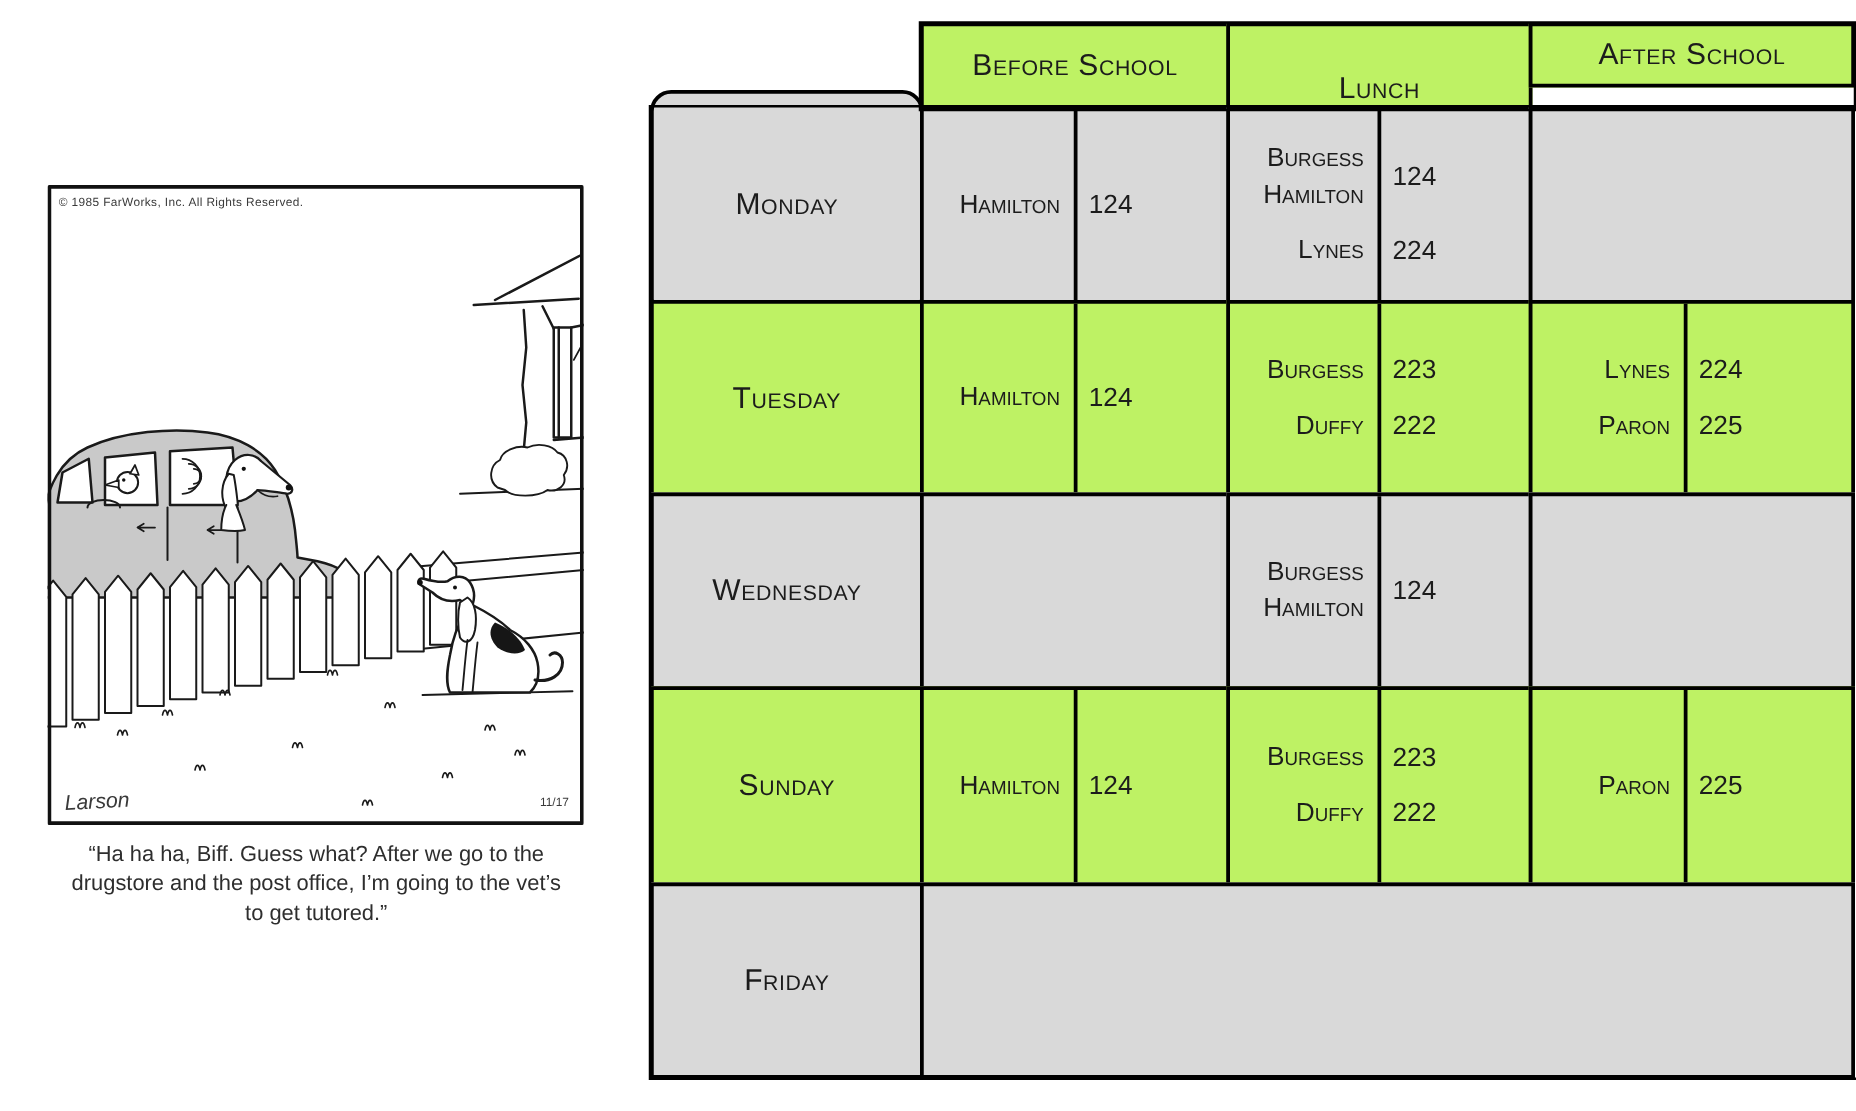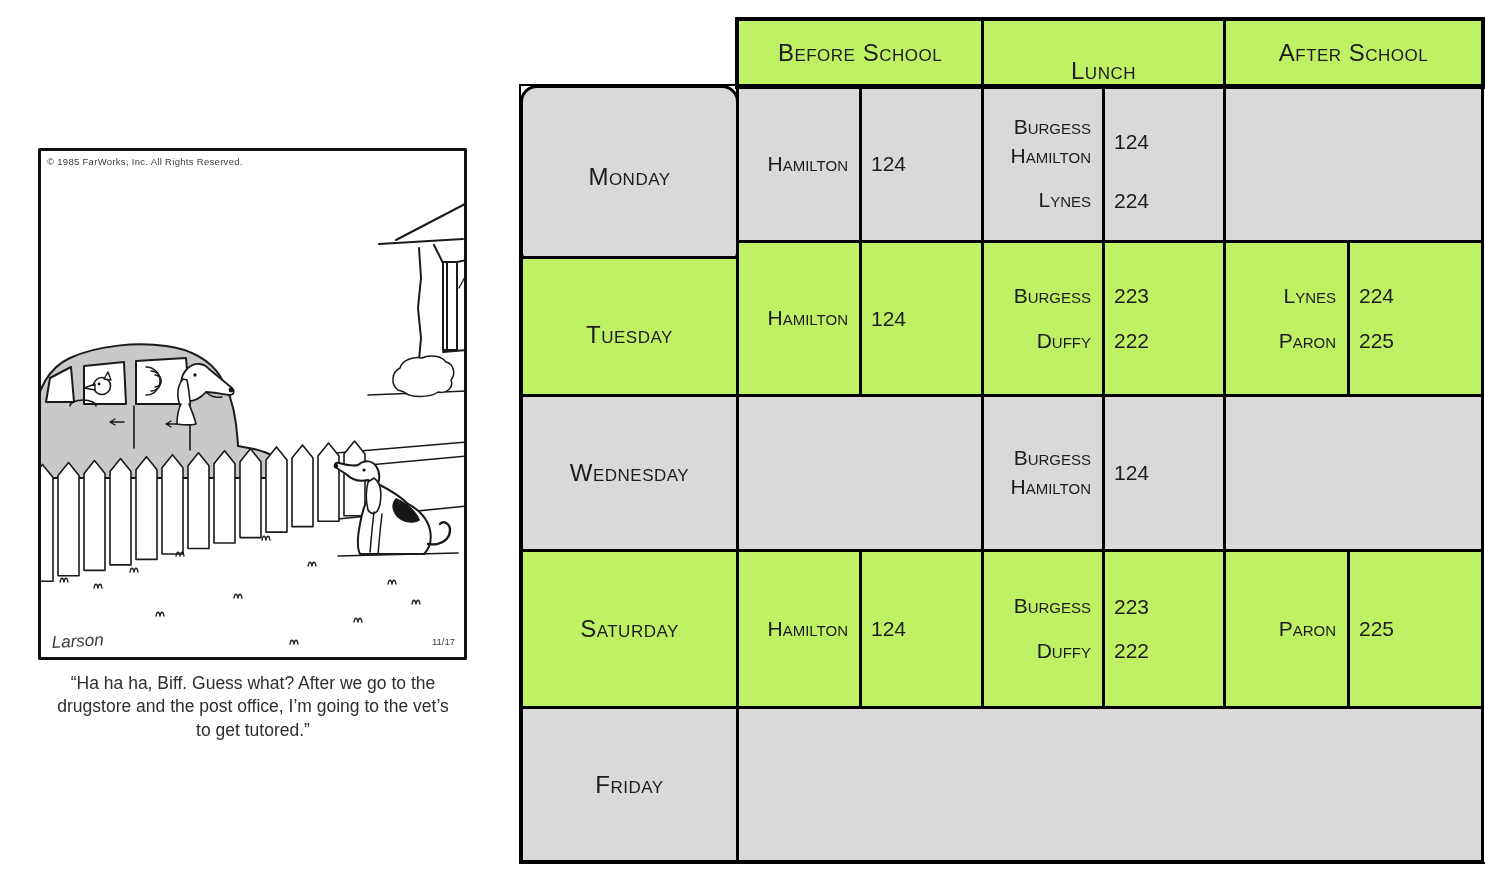--- a/index.html
+++ b/index.html
@@ -151,7 +151,7 @@
     <div class="cell header-cell sc" style="left: 461px; top: 0px; width: 245px; height: 70px; align-items: flex-end;">
       <span>Lunch</span>
     </div>
-    <div class="cell header-cell sc" style="left: 703px; top: 0px; width: 261px; height: 70px;">
+    <div class="cell header-cell sc" style="left: 703px; top: 0px; width: 261px; height: 52px;">
       <span>After School</span>
     </div>
     <div class="cell day-cell sc shaded" style="left: 0px; top: 67px; width: 219px; height: 184px; border-radius: 17px;">

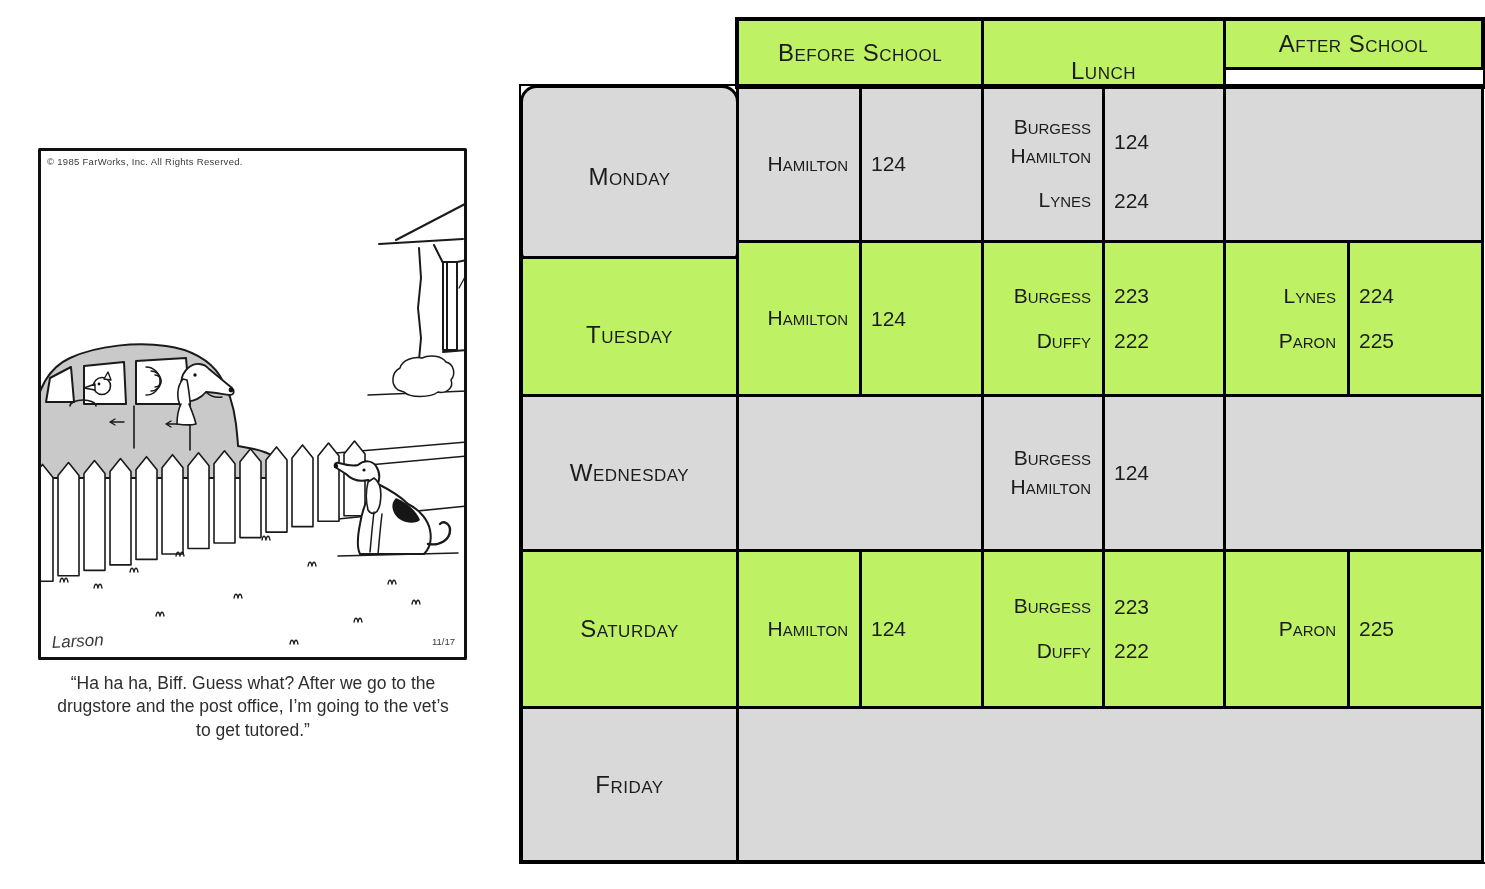--- a/index.html
+++ b/index.html
@@ -154,7 +154,7 @@
     <div class="cell header-cell sc" style="left: 703px; top: 0px; width: 261px; height: 52px;">
       <span>After School</span>
     </div>
-    <div class="cell day-cell sc shaded" style="left: 0px; top: 67px; width: 219px; height: 184px; border-radius: 17px;">
+    <div class="cell day-cell sc shaded" style="left: 0px; top: 54px; width: 219px; height: 184px; border-radius: 17px;">
       <span>Monday</span>
     </div>
     <div class="cell sec-cell shaded" style="left: 216px; top: 67px; width: 248px; height: 158px;">

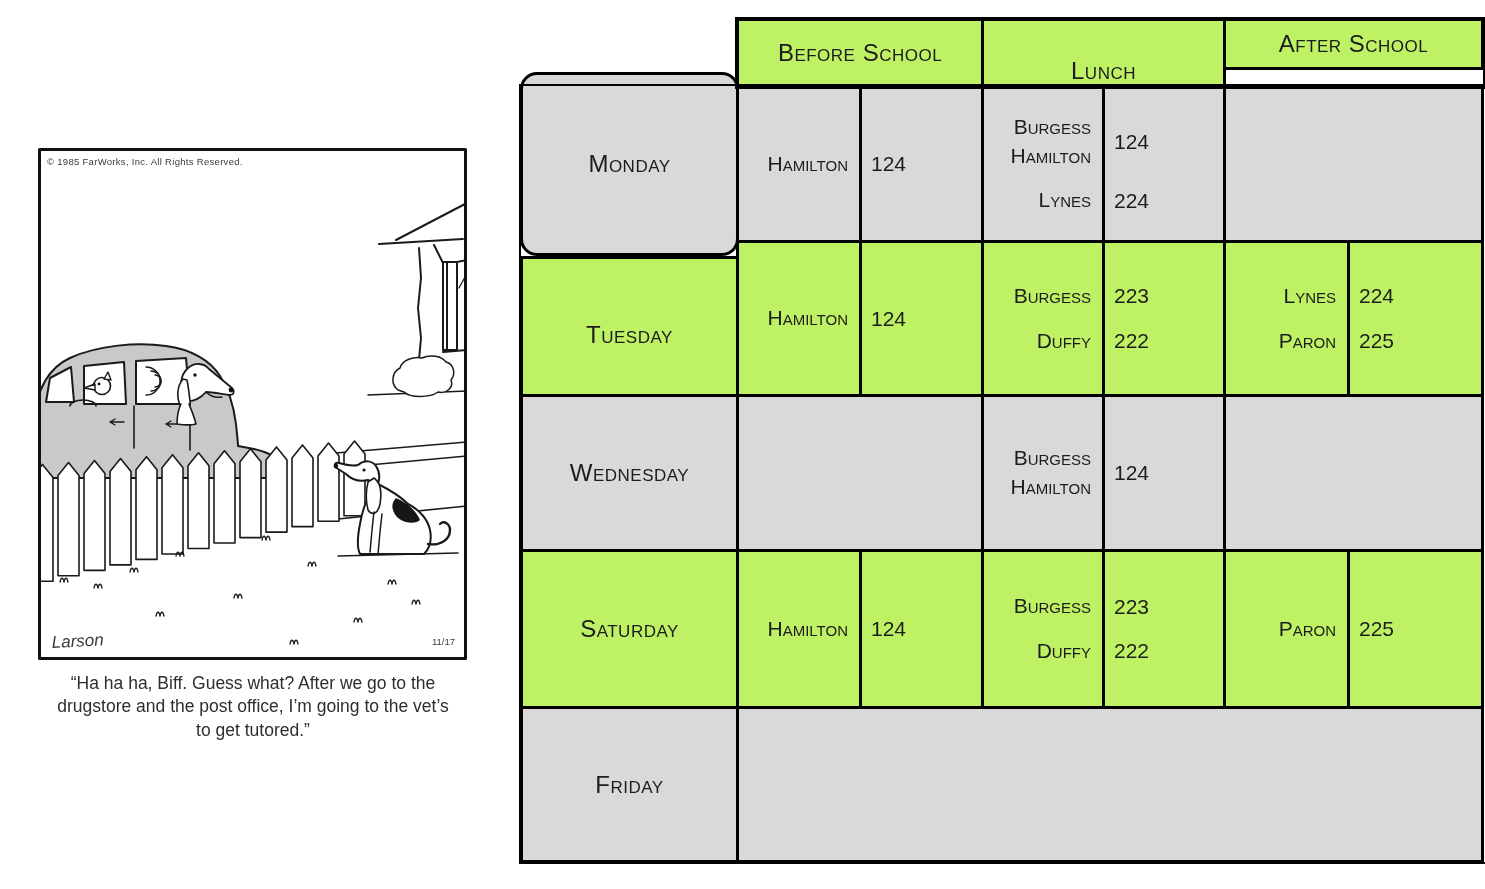--- a/index.html
+++ b/index.html
@@ -187,7 +187,7 @@
       </div>
     </div>
     <div class="cell sec-cell shaded" style="left: 703px; top: 67px; width: 261px; height: 158px;"></div>
-    <div class="cell day-cell sc" style="left: 0px; top: 238px; width: 219px; height: 157px;">
+    <div class="cell day-cell sc" style="left: 0px; top: 222px; width: 219px; height: 157px;">
       <span>Tuesday</span>
     </div>
     <div class="cell sec-cell" style="left: 216px; top: 222px; width: 248px; height: 157px;">

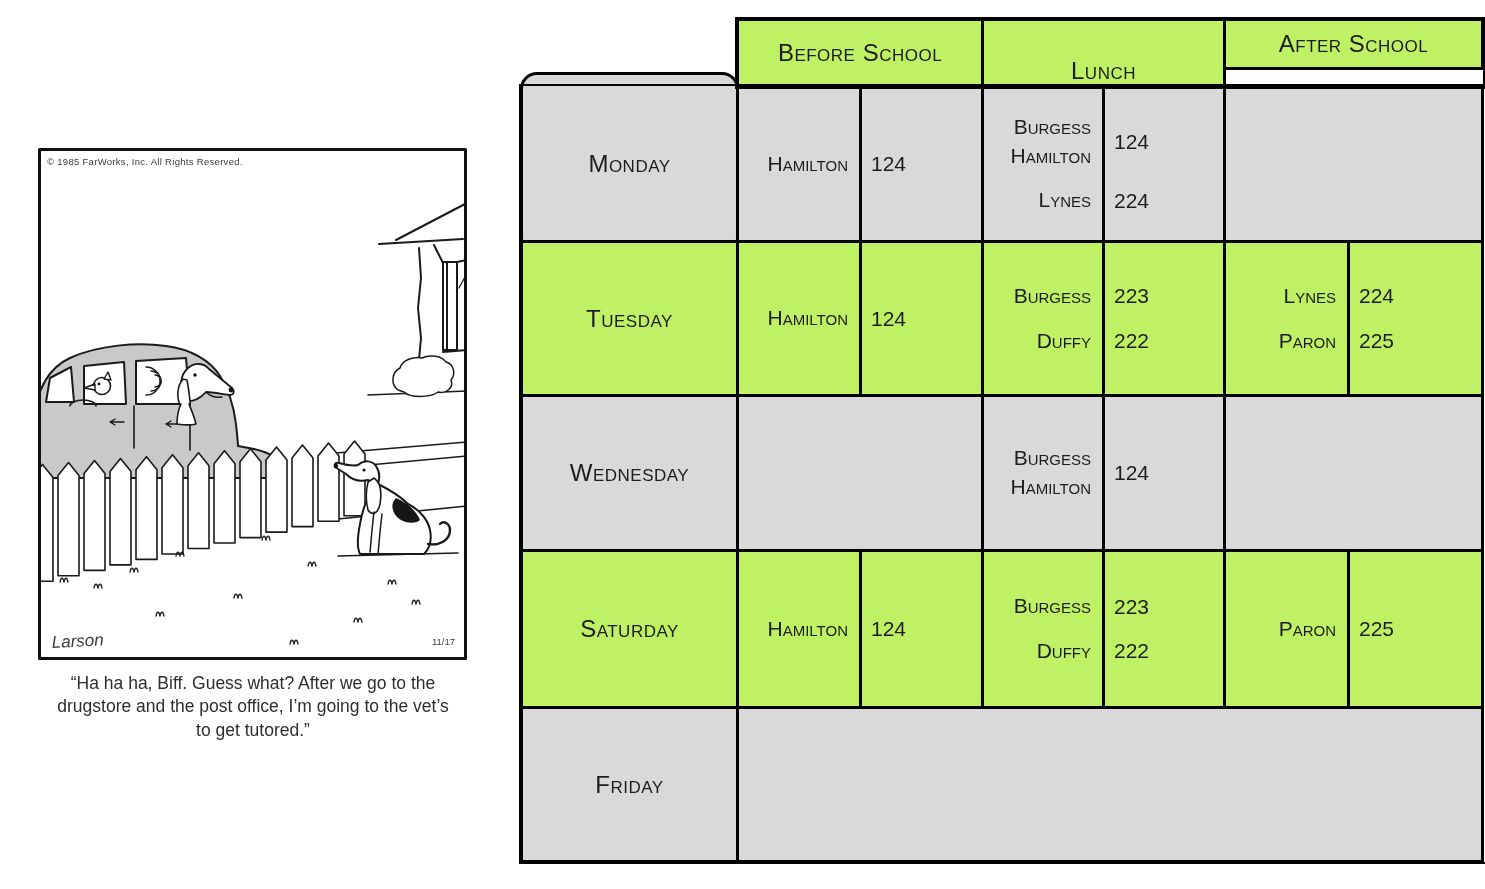--- a/index.html
+++ b/index.html
@@ -253,7 +253,7 @@
     </div>
     <div class="cell sec-cell shaded" style="left: 703px; top: 376px; width: 261px; height: 158px;"></div>
     <div class="cell day-cell sc" style="left: 0px; top: 531px; width: 219px; height: 160px;">
-      <span>Saturday</span>
+      <span>Sunday</span>
     </div>
     <div class="cell sec-cell" style="left: 216px; top: 531px; width: 248px; height: 160px;">
       <div class="divider" style="left: 120px;"></div>

